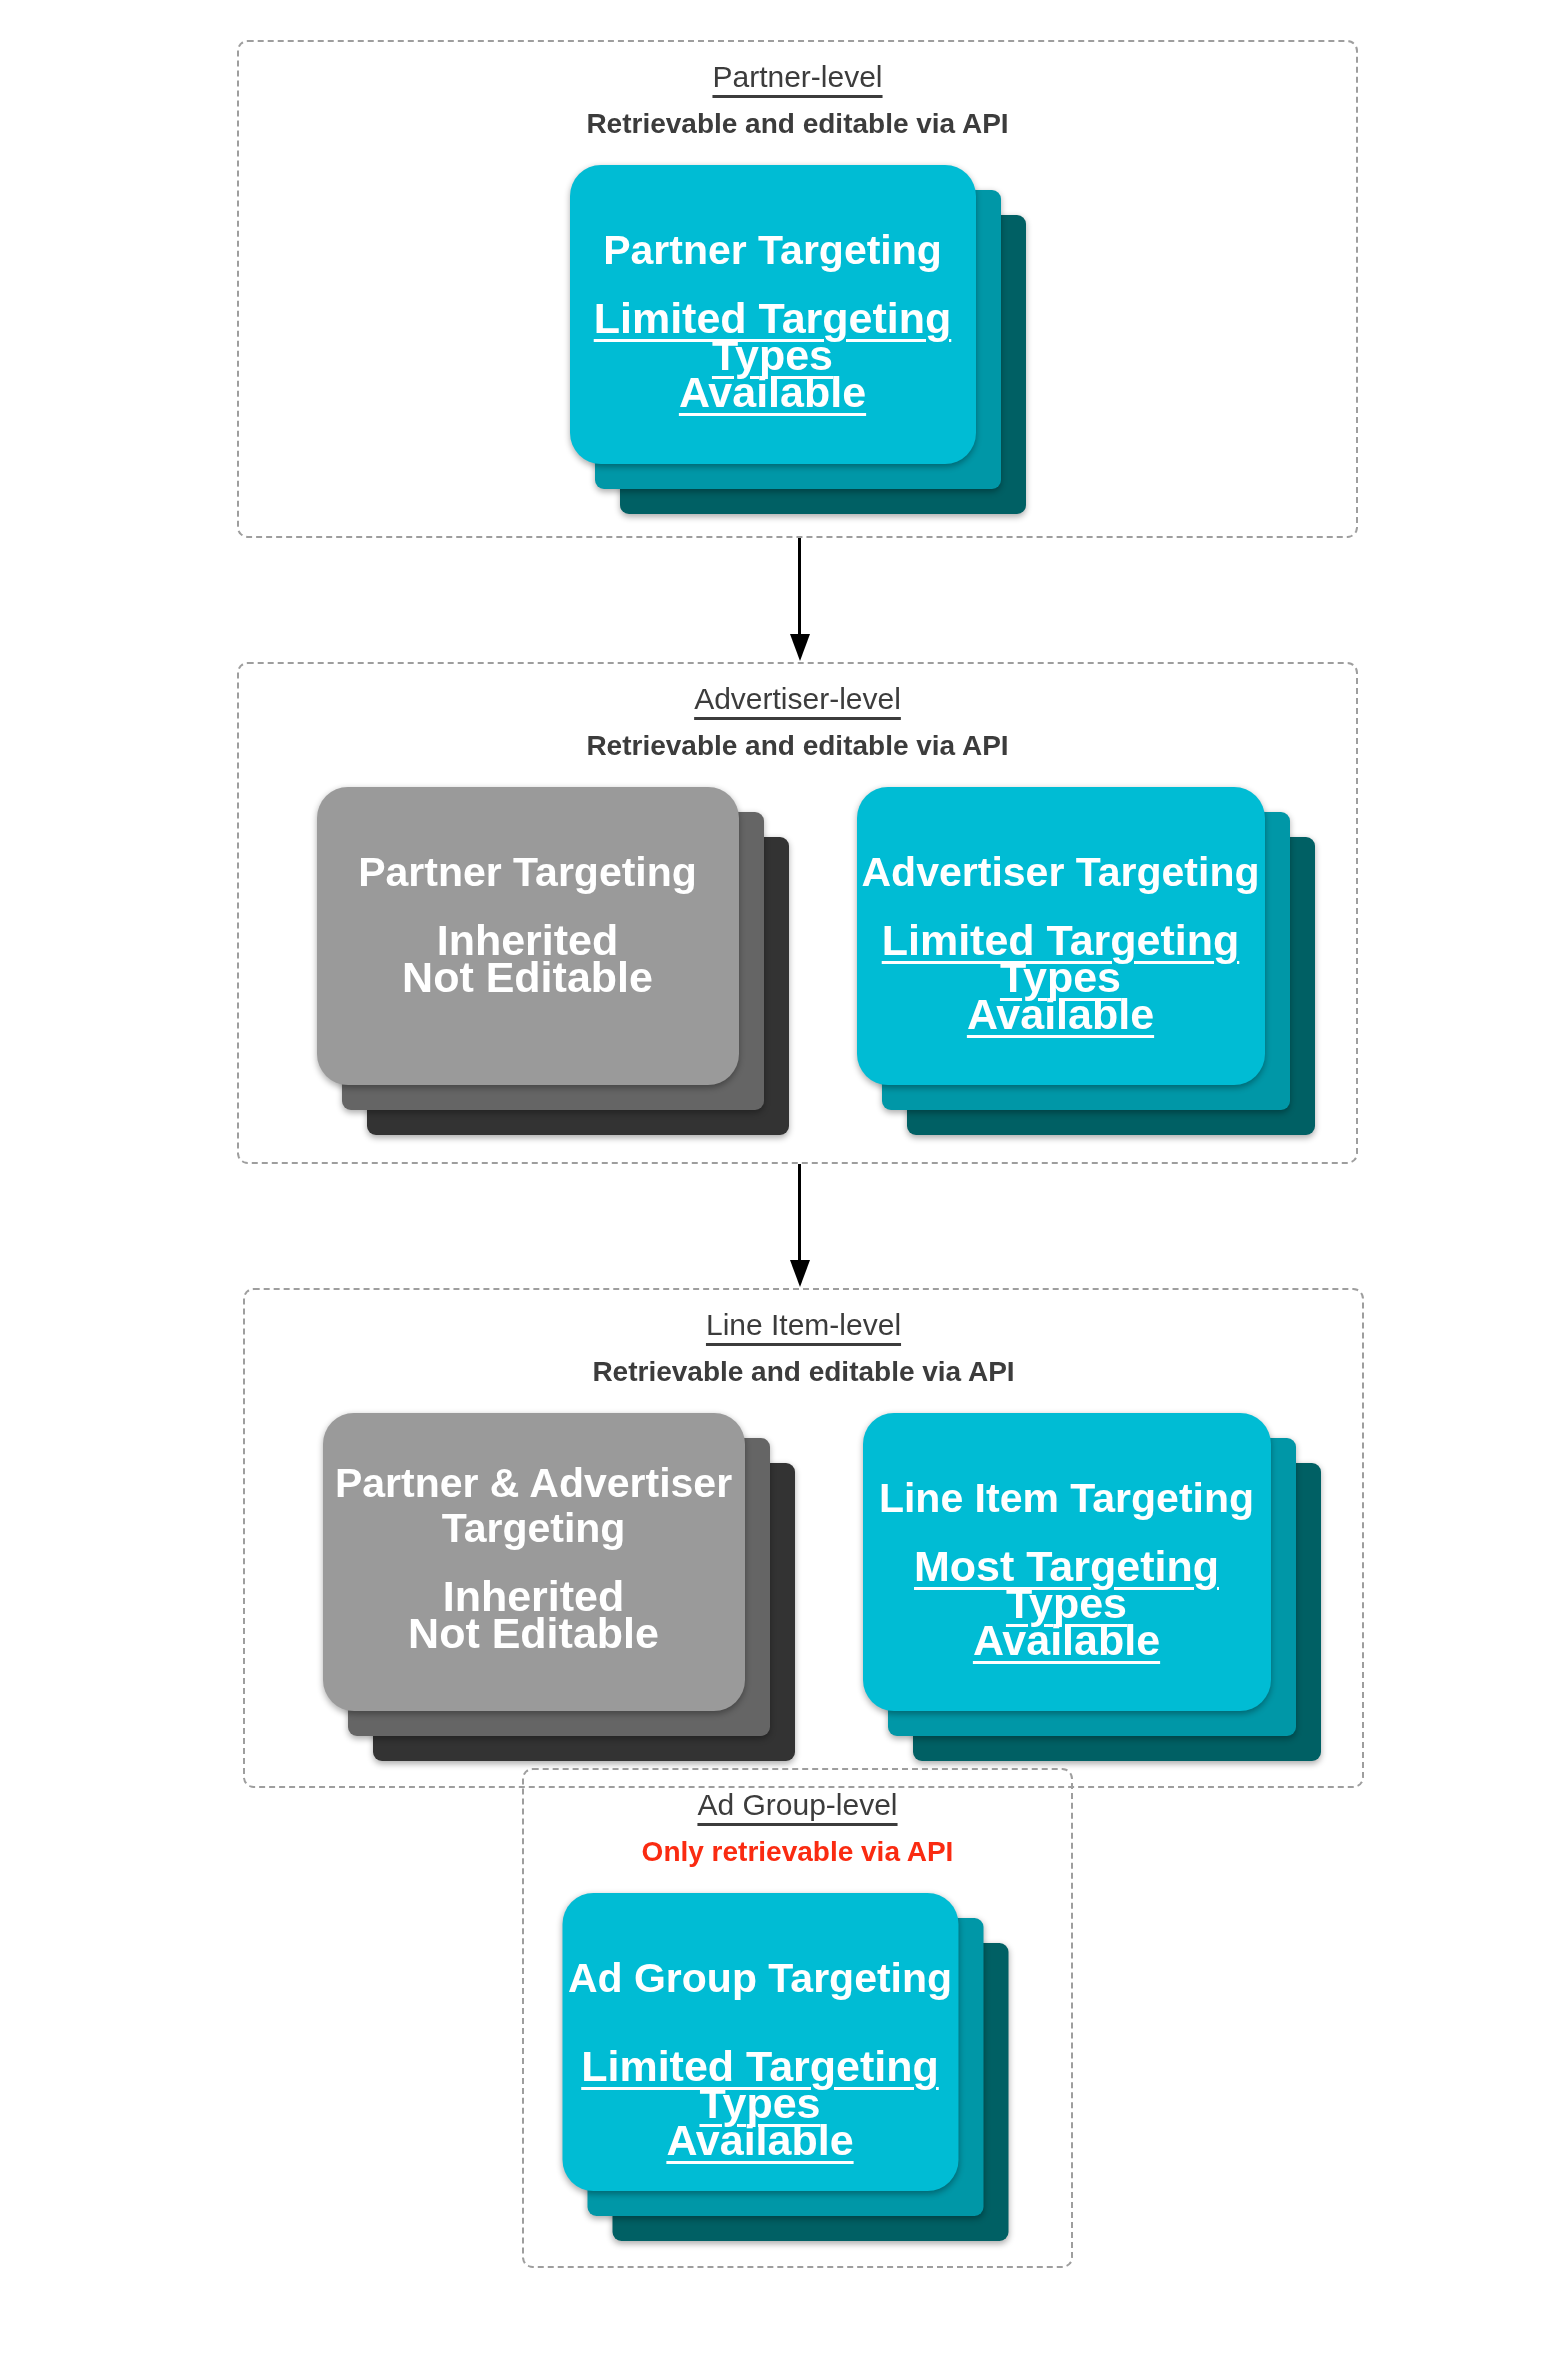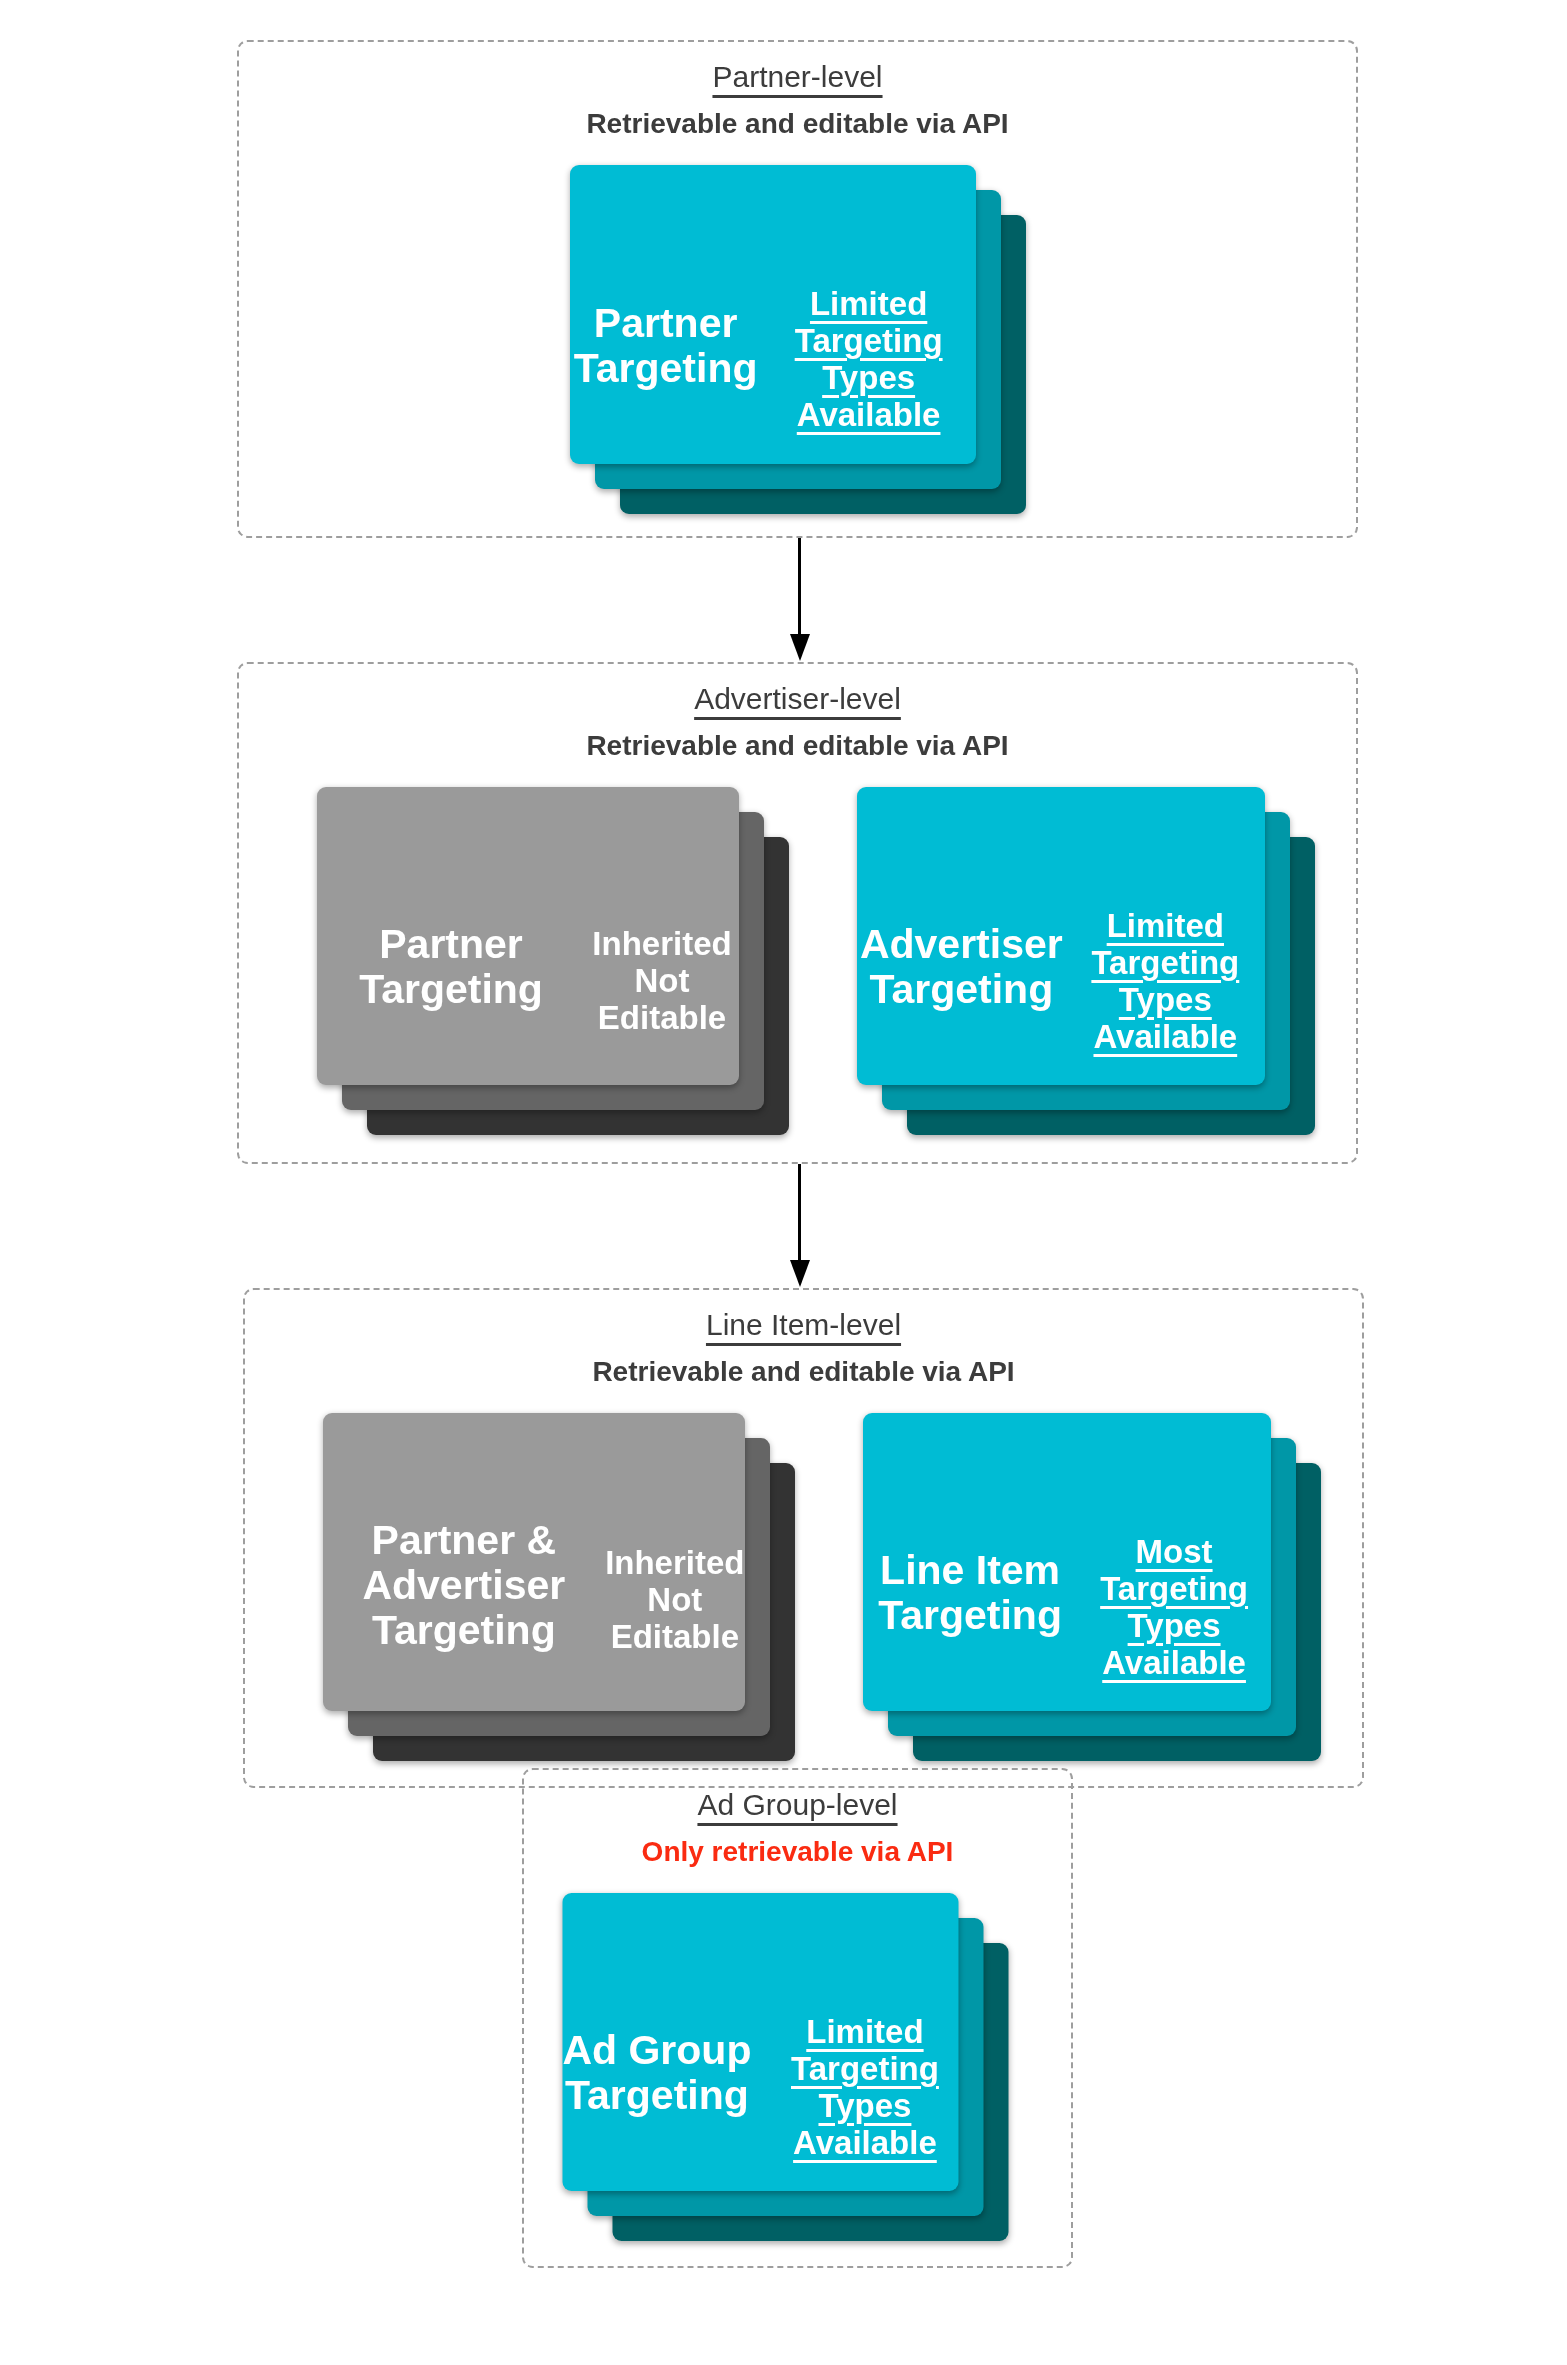--- a/index.html
+++ b/index.html
@@ -38,8 +38,9 @@
   .layer.back { left:50px; top:50px; }
   .layer.mid  { left:25px; top:25px; }
   .layer.front{
-    left:0; top:0; display:flex; flex-direction:row; align-items:center;
+    left:0; top:0; display:flex; flex-direction:column; align-items:center;
     padding-top:63px;
+    border-radius:31px;
   }
   .stack.tight .layer.front { padding-top:48px; }
 

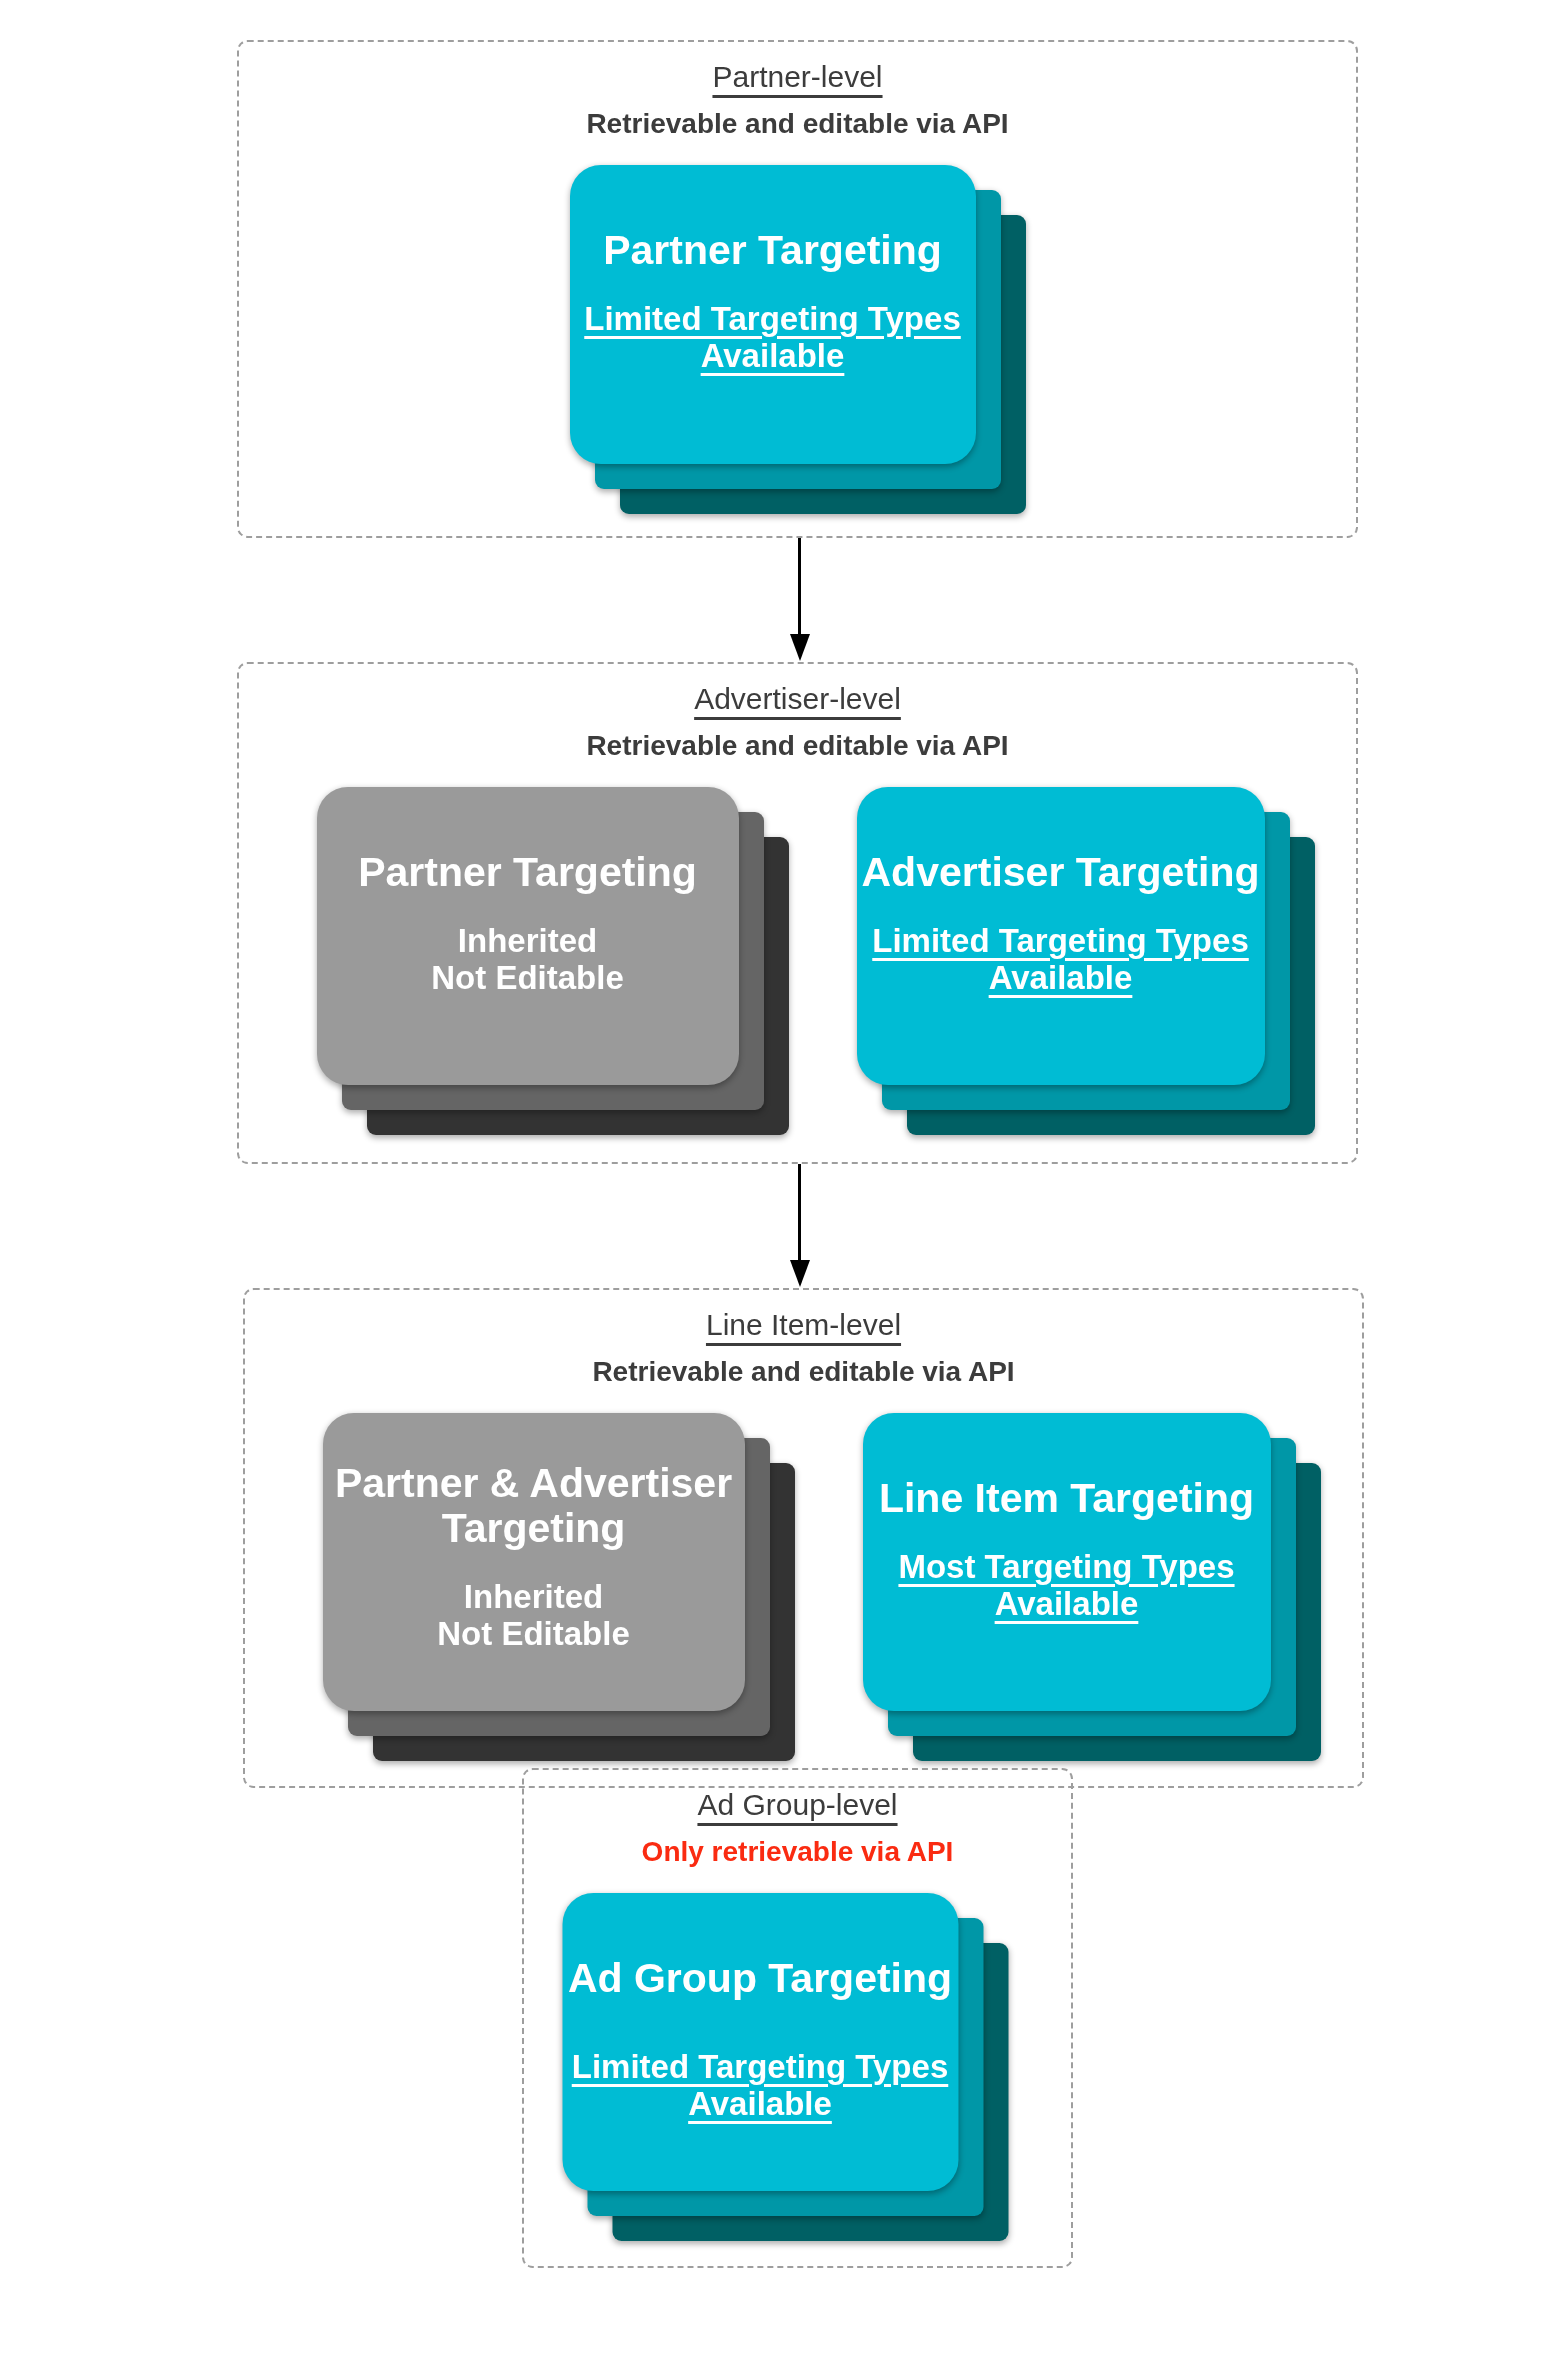--- a/index.html
+++ b/index.html
@@ -60,7 +60,7 @@
 
   .card-title { font-size:41px; line-height:45px; font-weight:700; color:var(--card-text,#FFFFFF); }
   .card-title span { display:block; }
-  .card-sub { margin-top:27px; font-size:33px; line-height:37px; font-weight:700; color:var(--card-text,#FFFFFF); }
+  .card-sub { margin-top:27px; font-size:43px; line-height:37px; font-weight:700; color:var(--card-text,#FFFFFF); }
   .card-sub span { display:block; }
   .cyan .card-sub span {
     text-decoration:underline; text-decoration-thickness:2.7px; text-underline-offset:6.3px;

